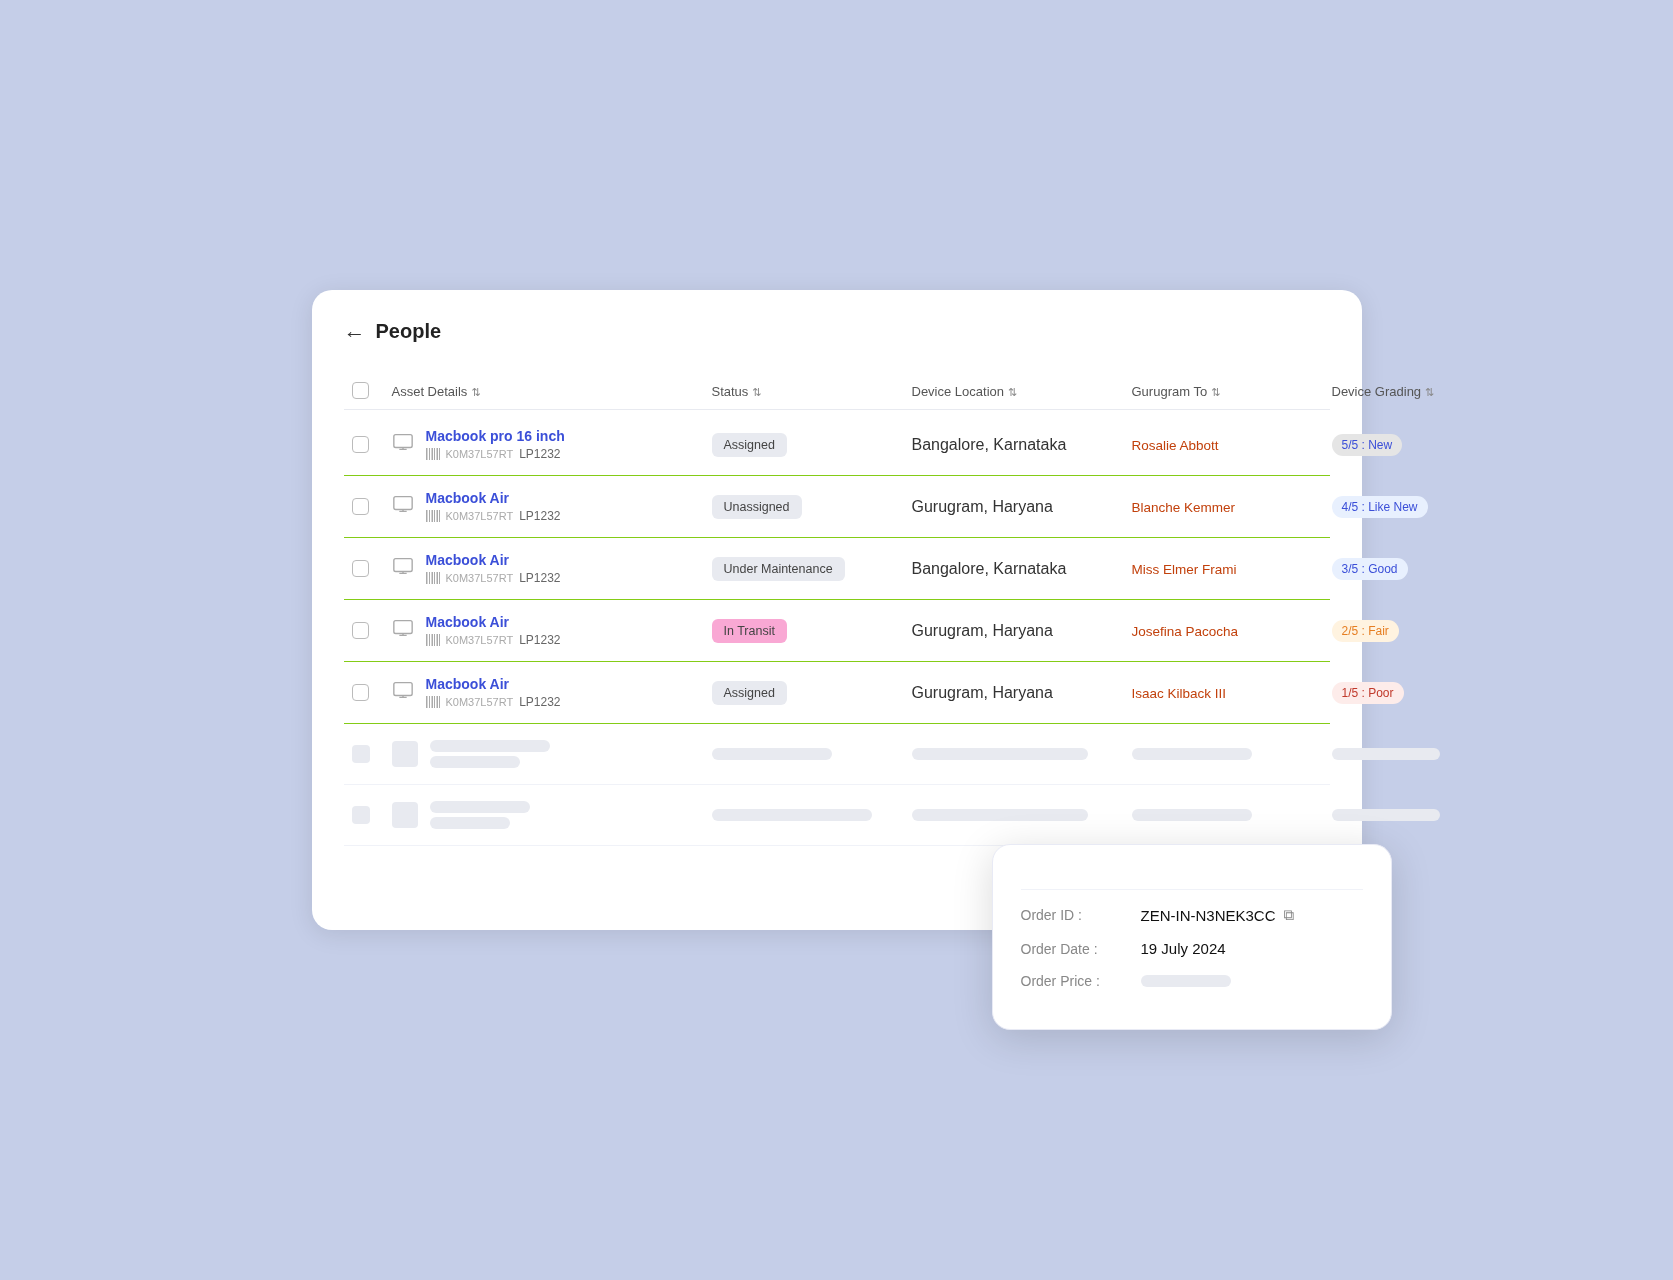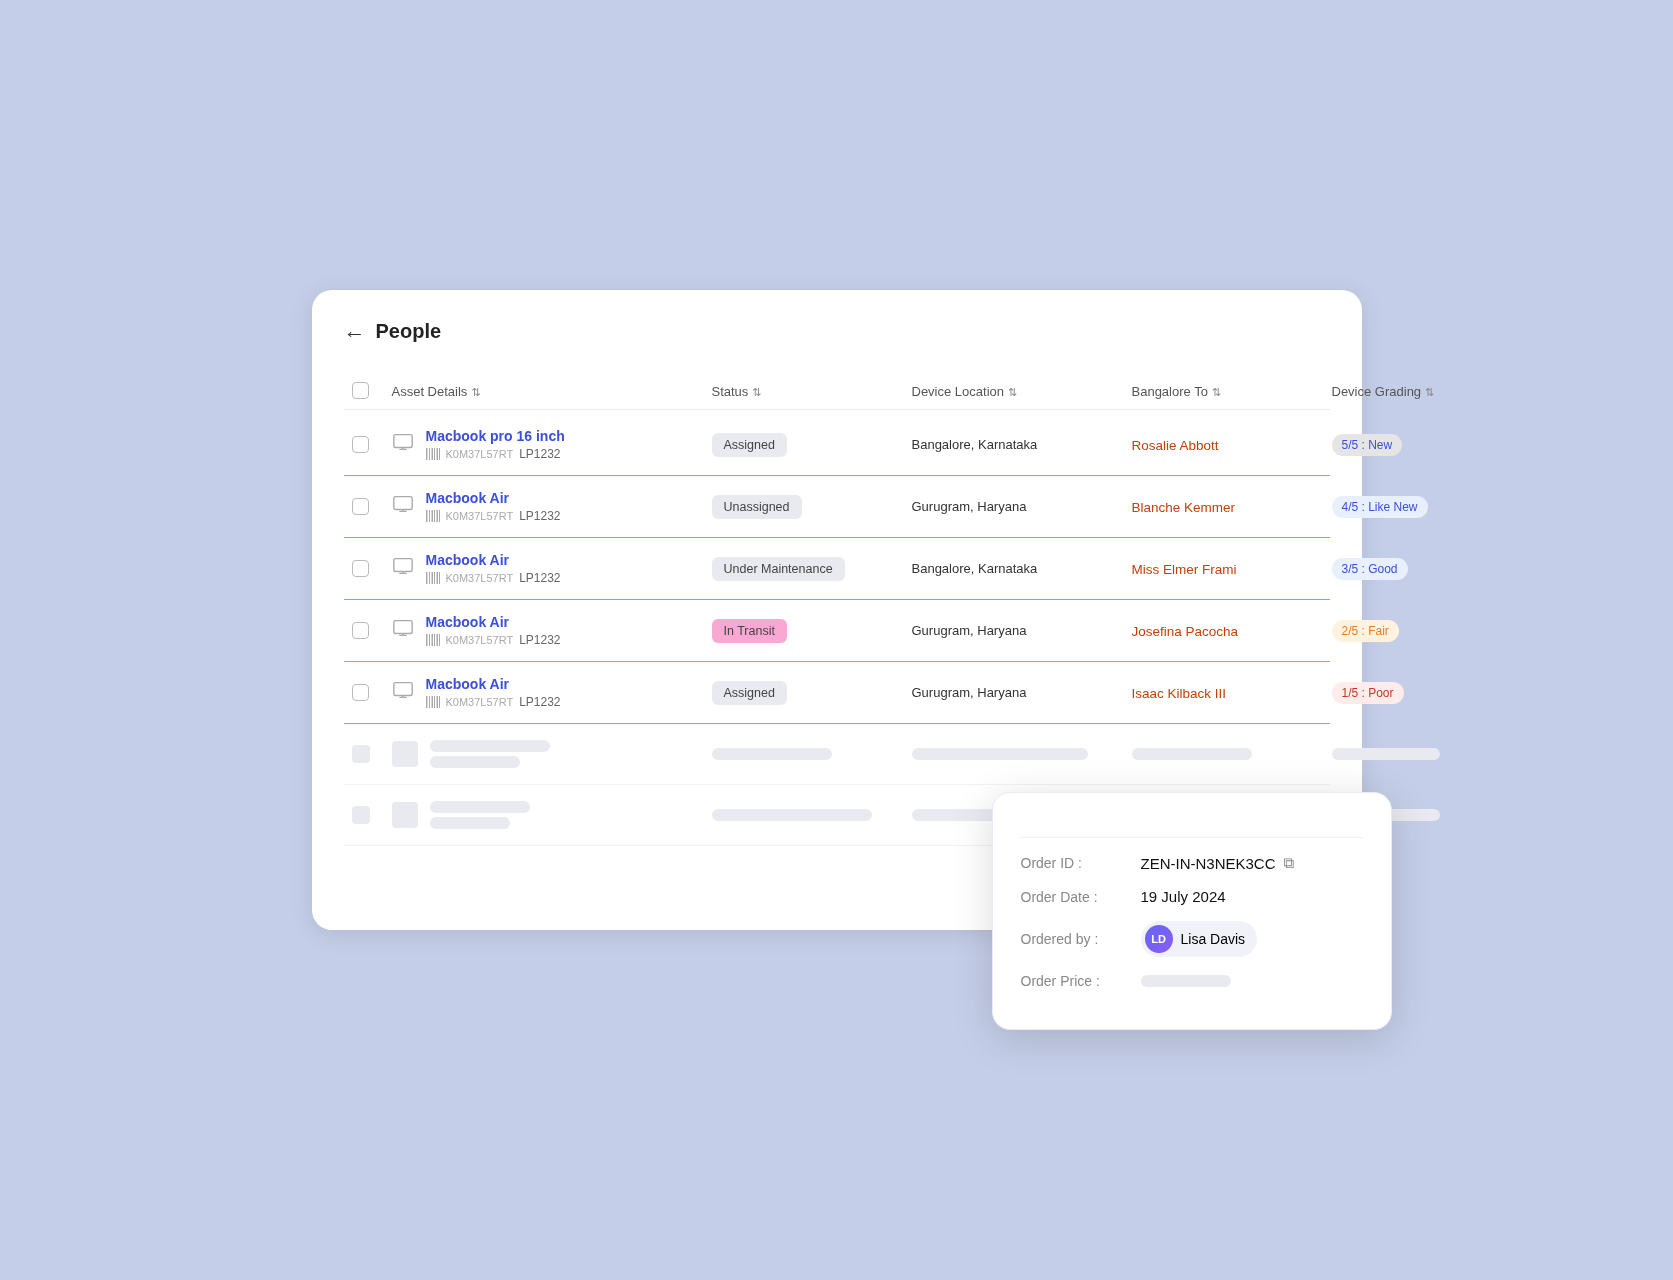--- a/index.html
+++ b/index.html
@@ -359,7 +359,7 @@
           <span class="sort-icon">⇅</span>
         </div>
         <div class="col-header">
-          <span>Bangalore To</span>
+          <span>Gurugram To</span>
           <span class="sort-icon">⇅</span>
         </div>
         <div class="col-header">

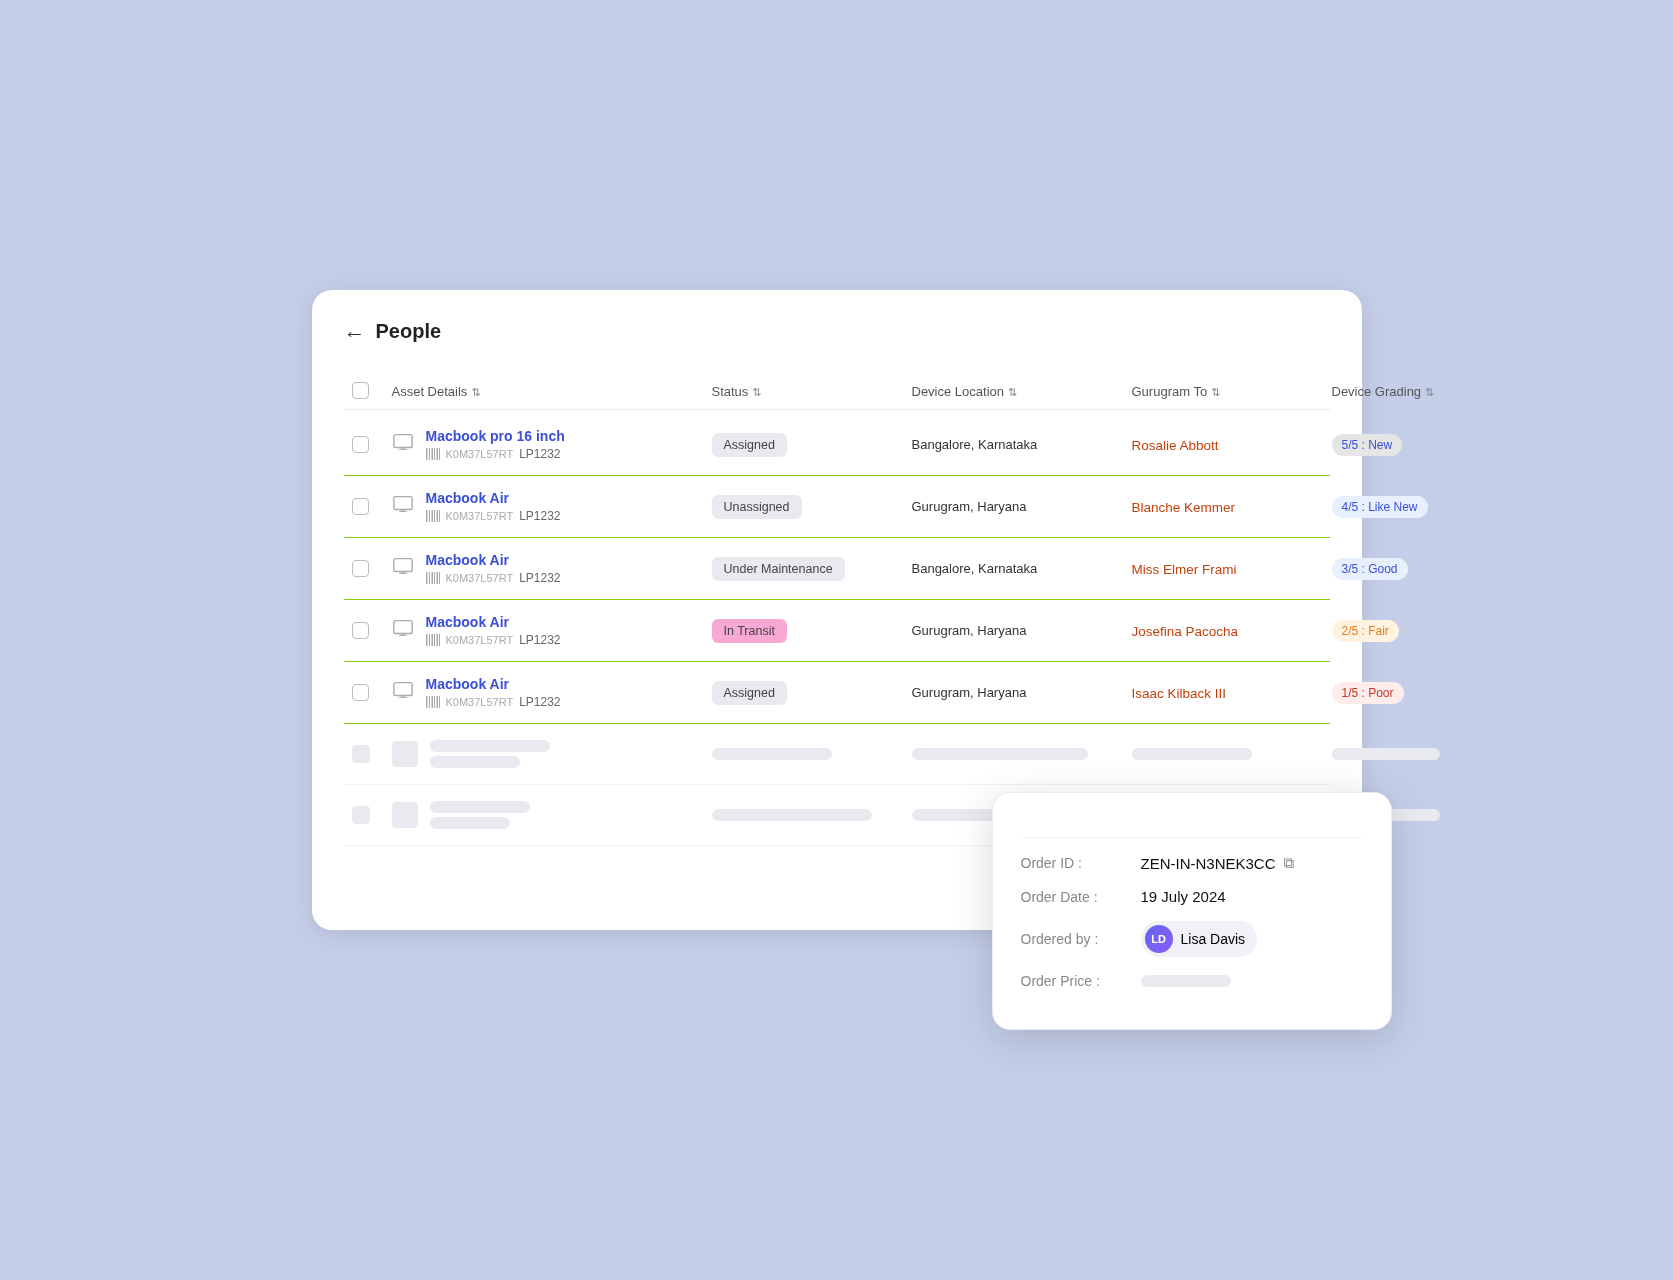--- a/index.html
+++ b/index.html
@@ -155,7 +155,7 @@
     .status-maintenance { background: #e8eaf0; color: #444; }
     .status-transit { background: #f9a8d4; color: #444; }
     .location-cell {
-      font-size: 13px;
+      font-size: 16px;
       color: #333;
     }
     .person-link {

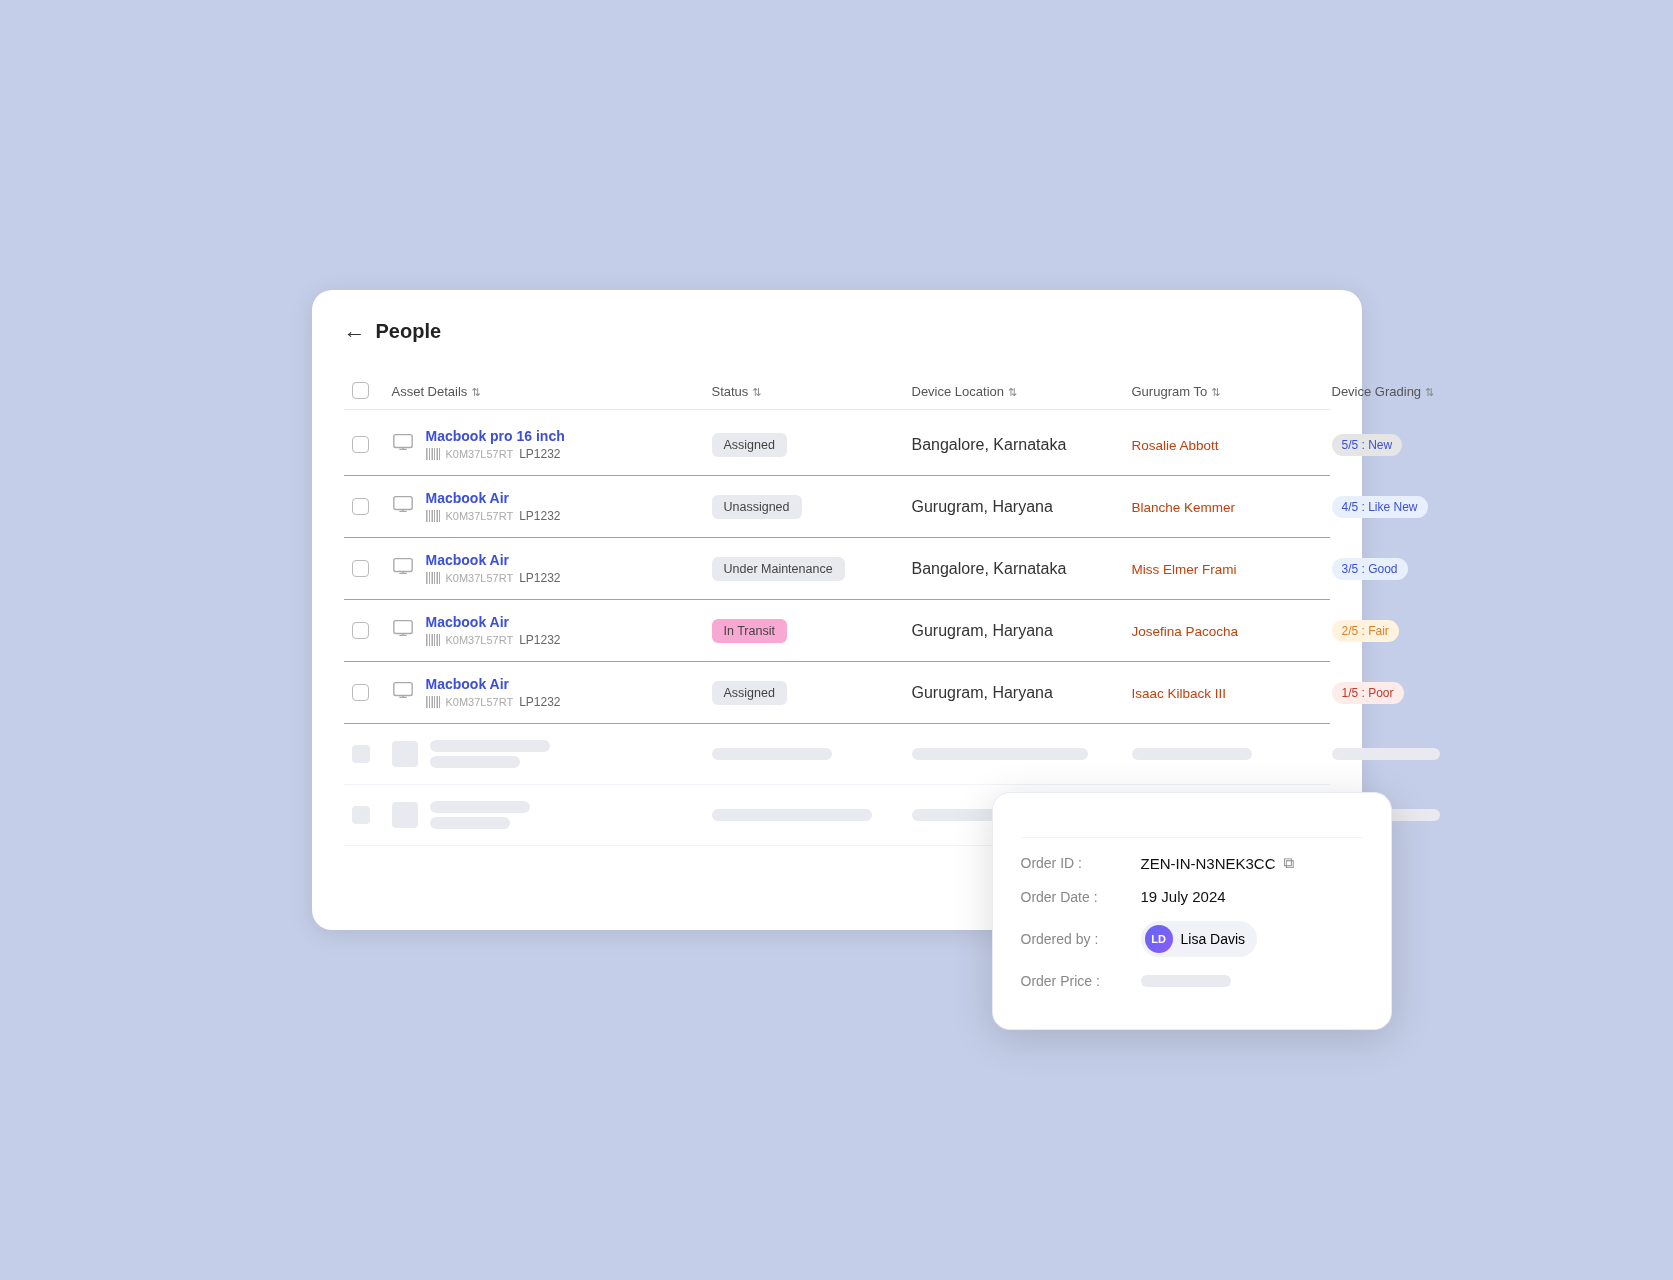--- a/index.html
+++ b/index.html
@@ -615,13 +615,6 @@
       <span class="detail-value">19 July 2024</span>
     </div>
 
-    <div class="detail-row">
-      <span class="detail-label">Ordered by :</span>
-      <div class="ordered-by-chip">
-        <div class="avatar-circle">LD</div>
-        <span>Lisa Davis</span>
-      </div>
-    </div>
 
     <div class="detail-row">
       <span class="detail-label">Order Price :</span>

